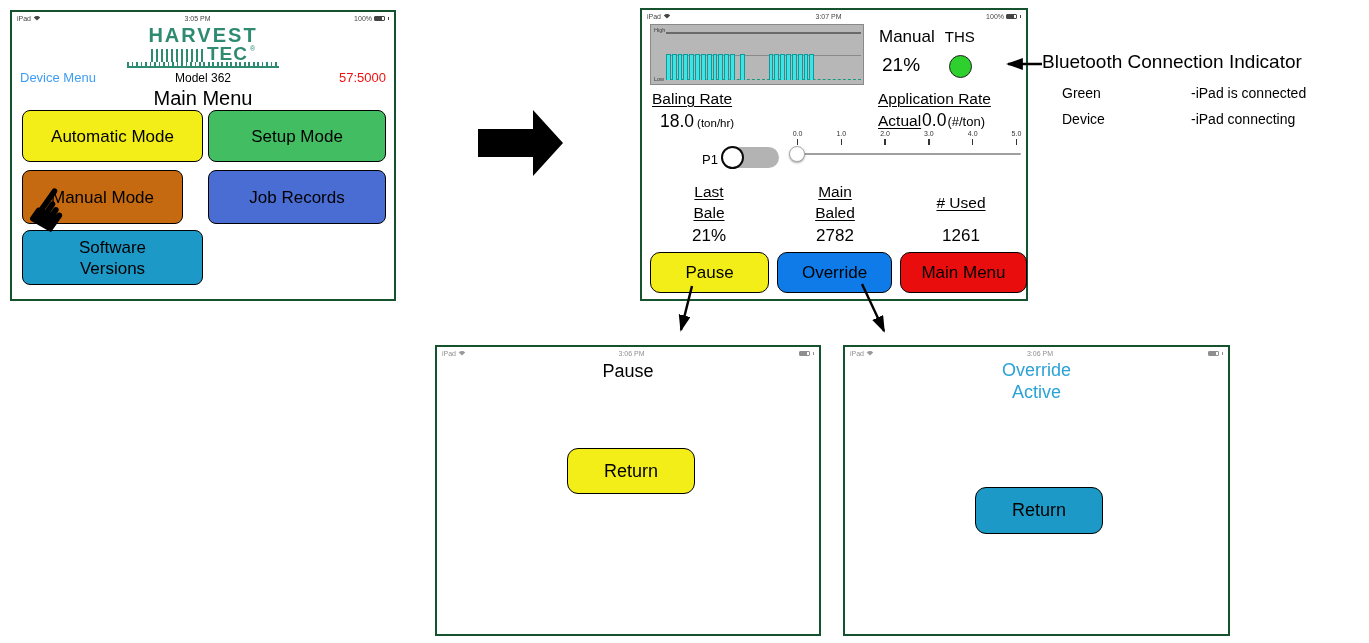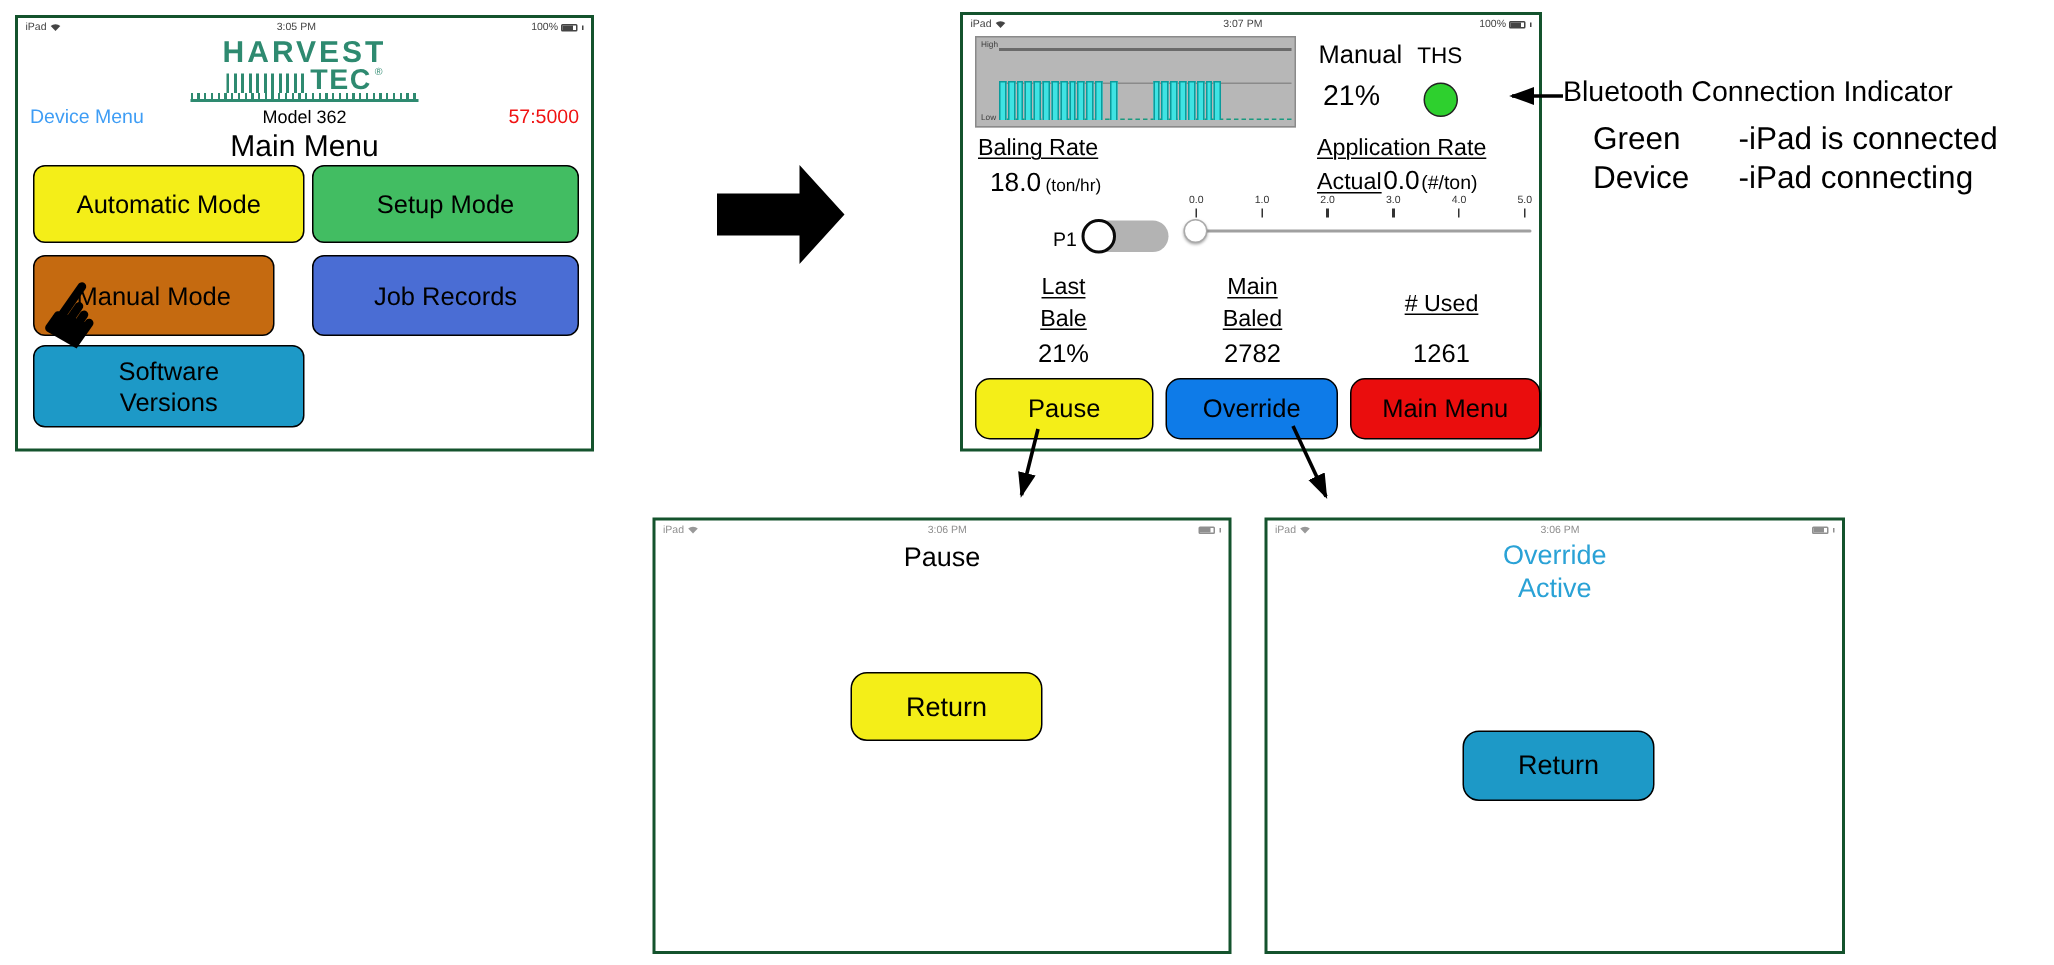--- a/index.html
+++ b/index.html
@@ -104,7 +104,7 @@
   #bt-legend { position:absolute; left:1042px; top:51px; width:324px; }
   #bt-legend-title { font-size:19px; font-weight:400; white-space:nowrap; }
   #bluetooth-legend-rows { margin:7px 0 0 20px; }
-  .bt-row { display:flex; font-size:21px; line-height:26px; }
+  .bt-row { display:flex; font-size:14px; line-height:26px;gap:32px; }
   .bt-name { width:97px; }
   .bt-desc { flex:1; }
 

